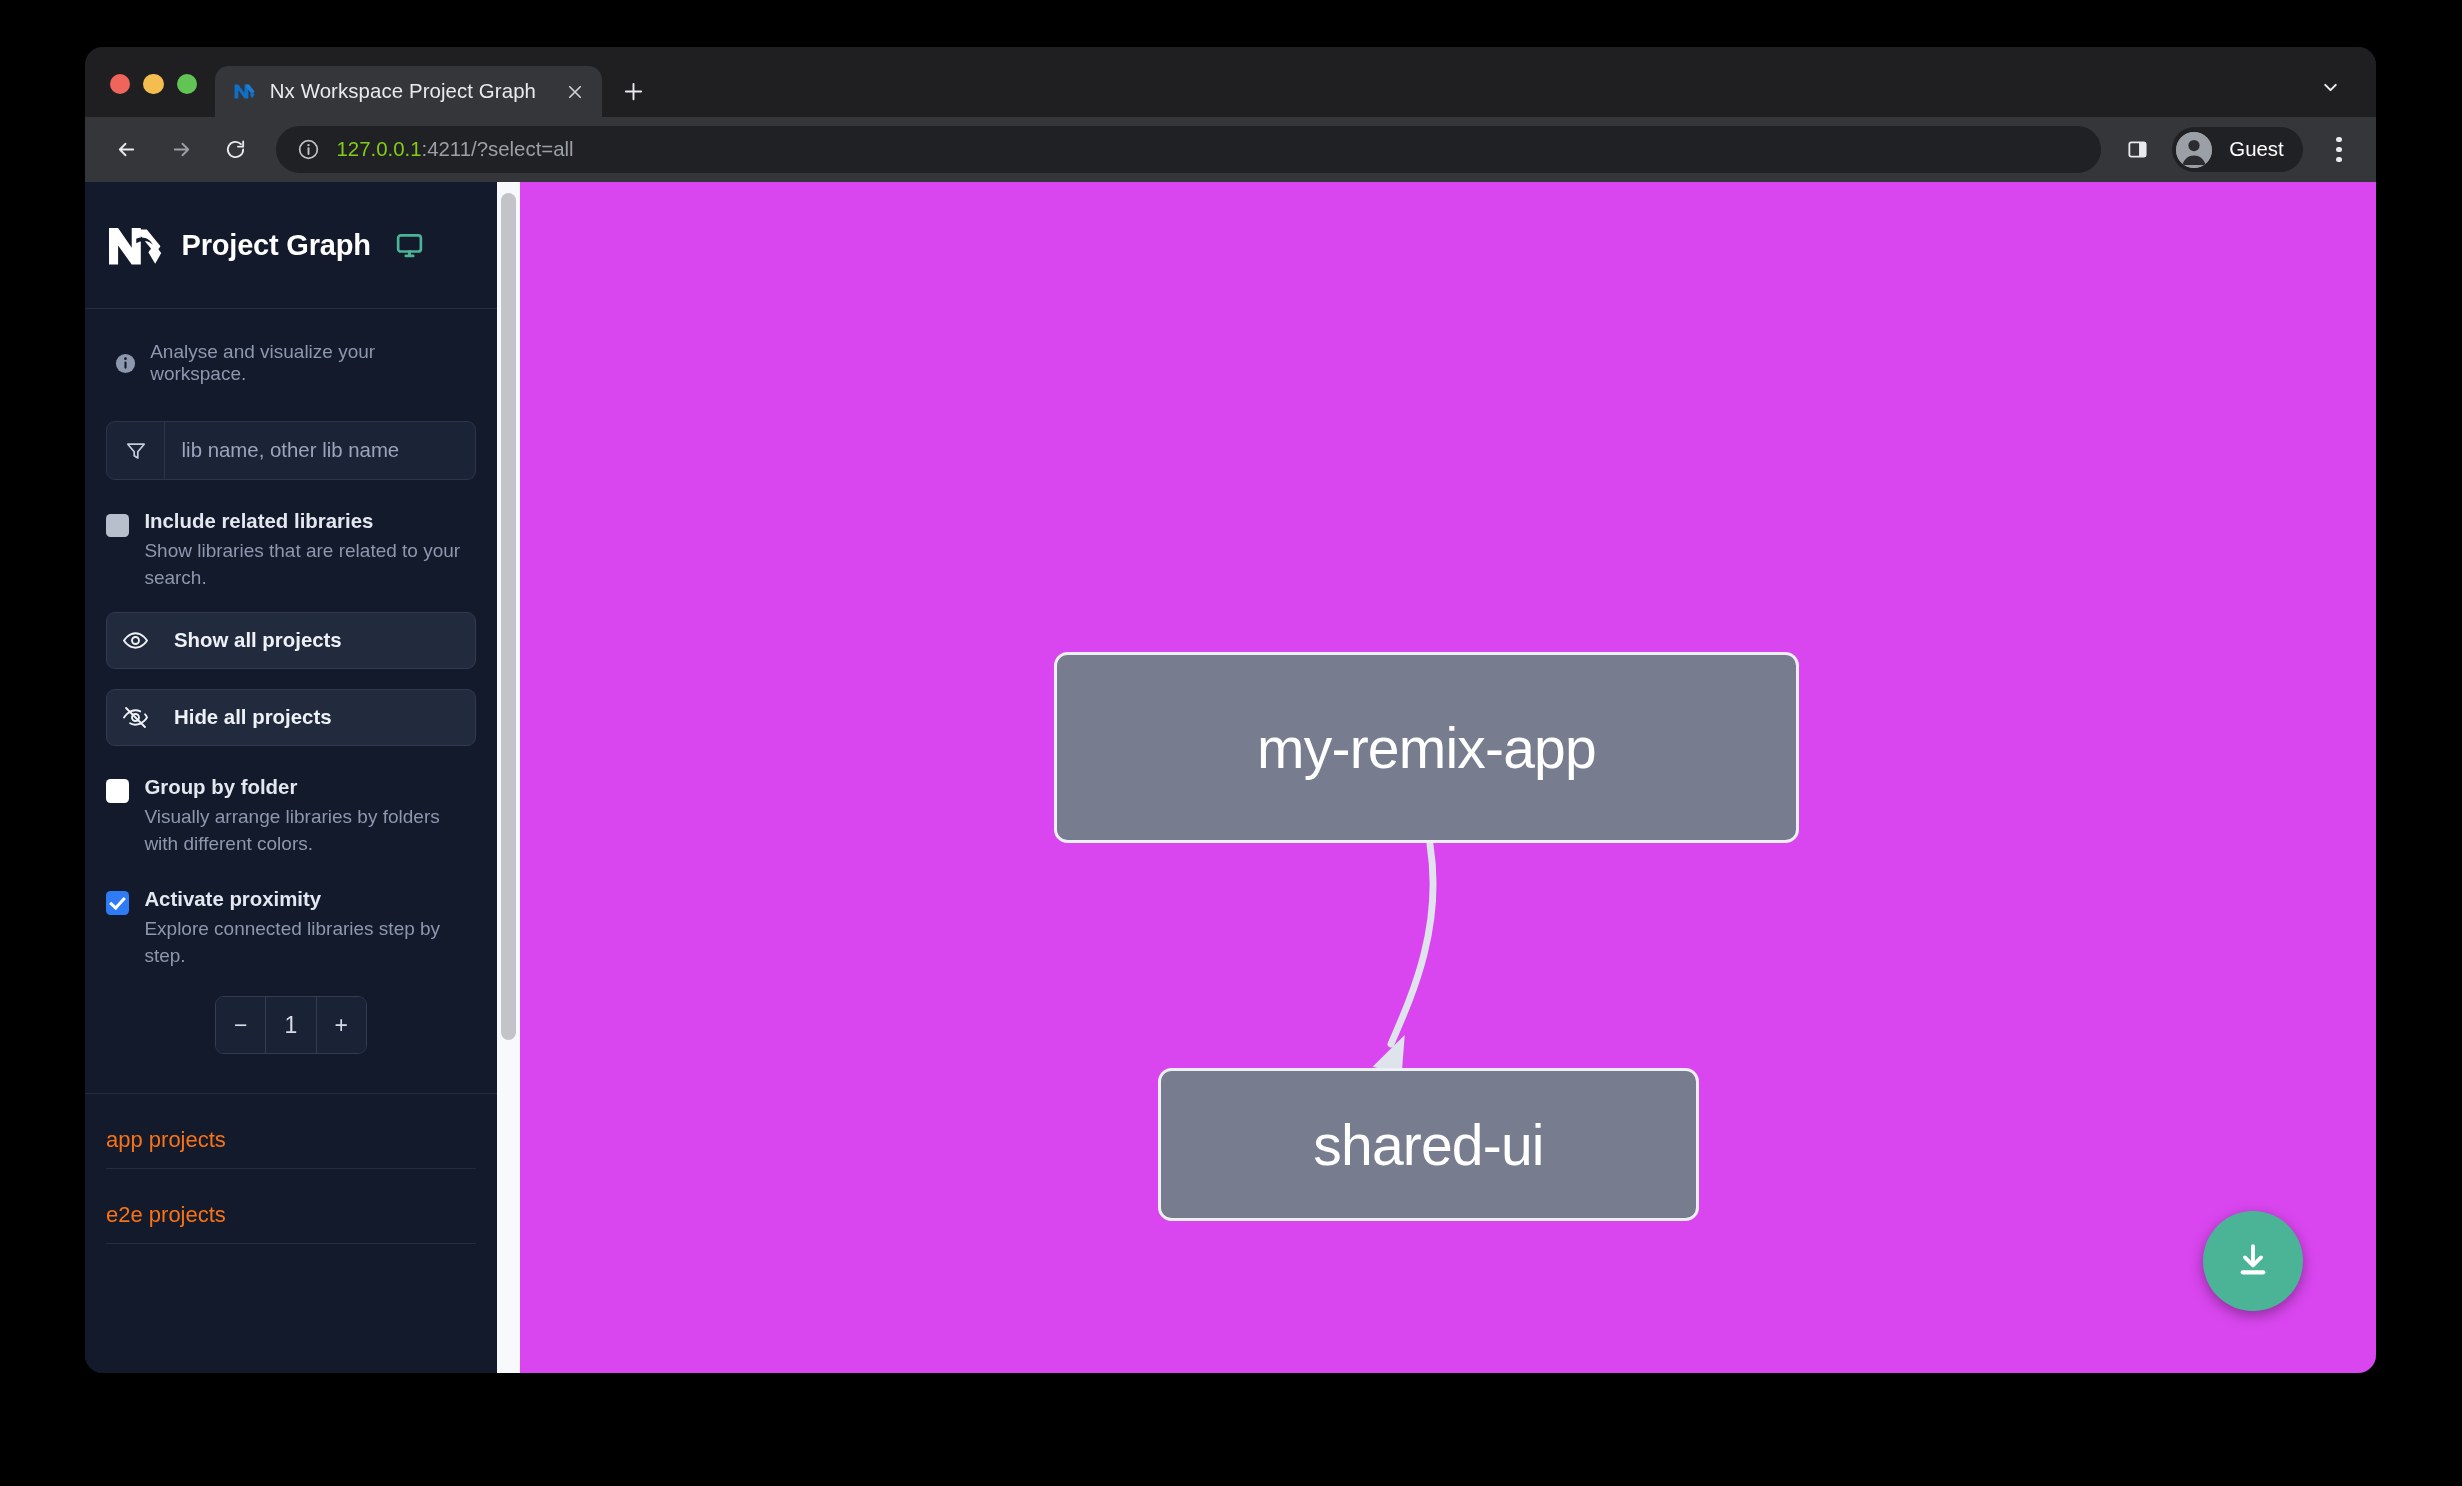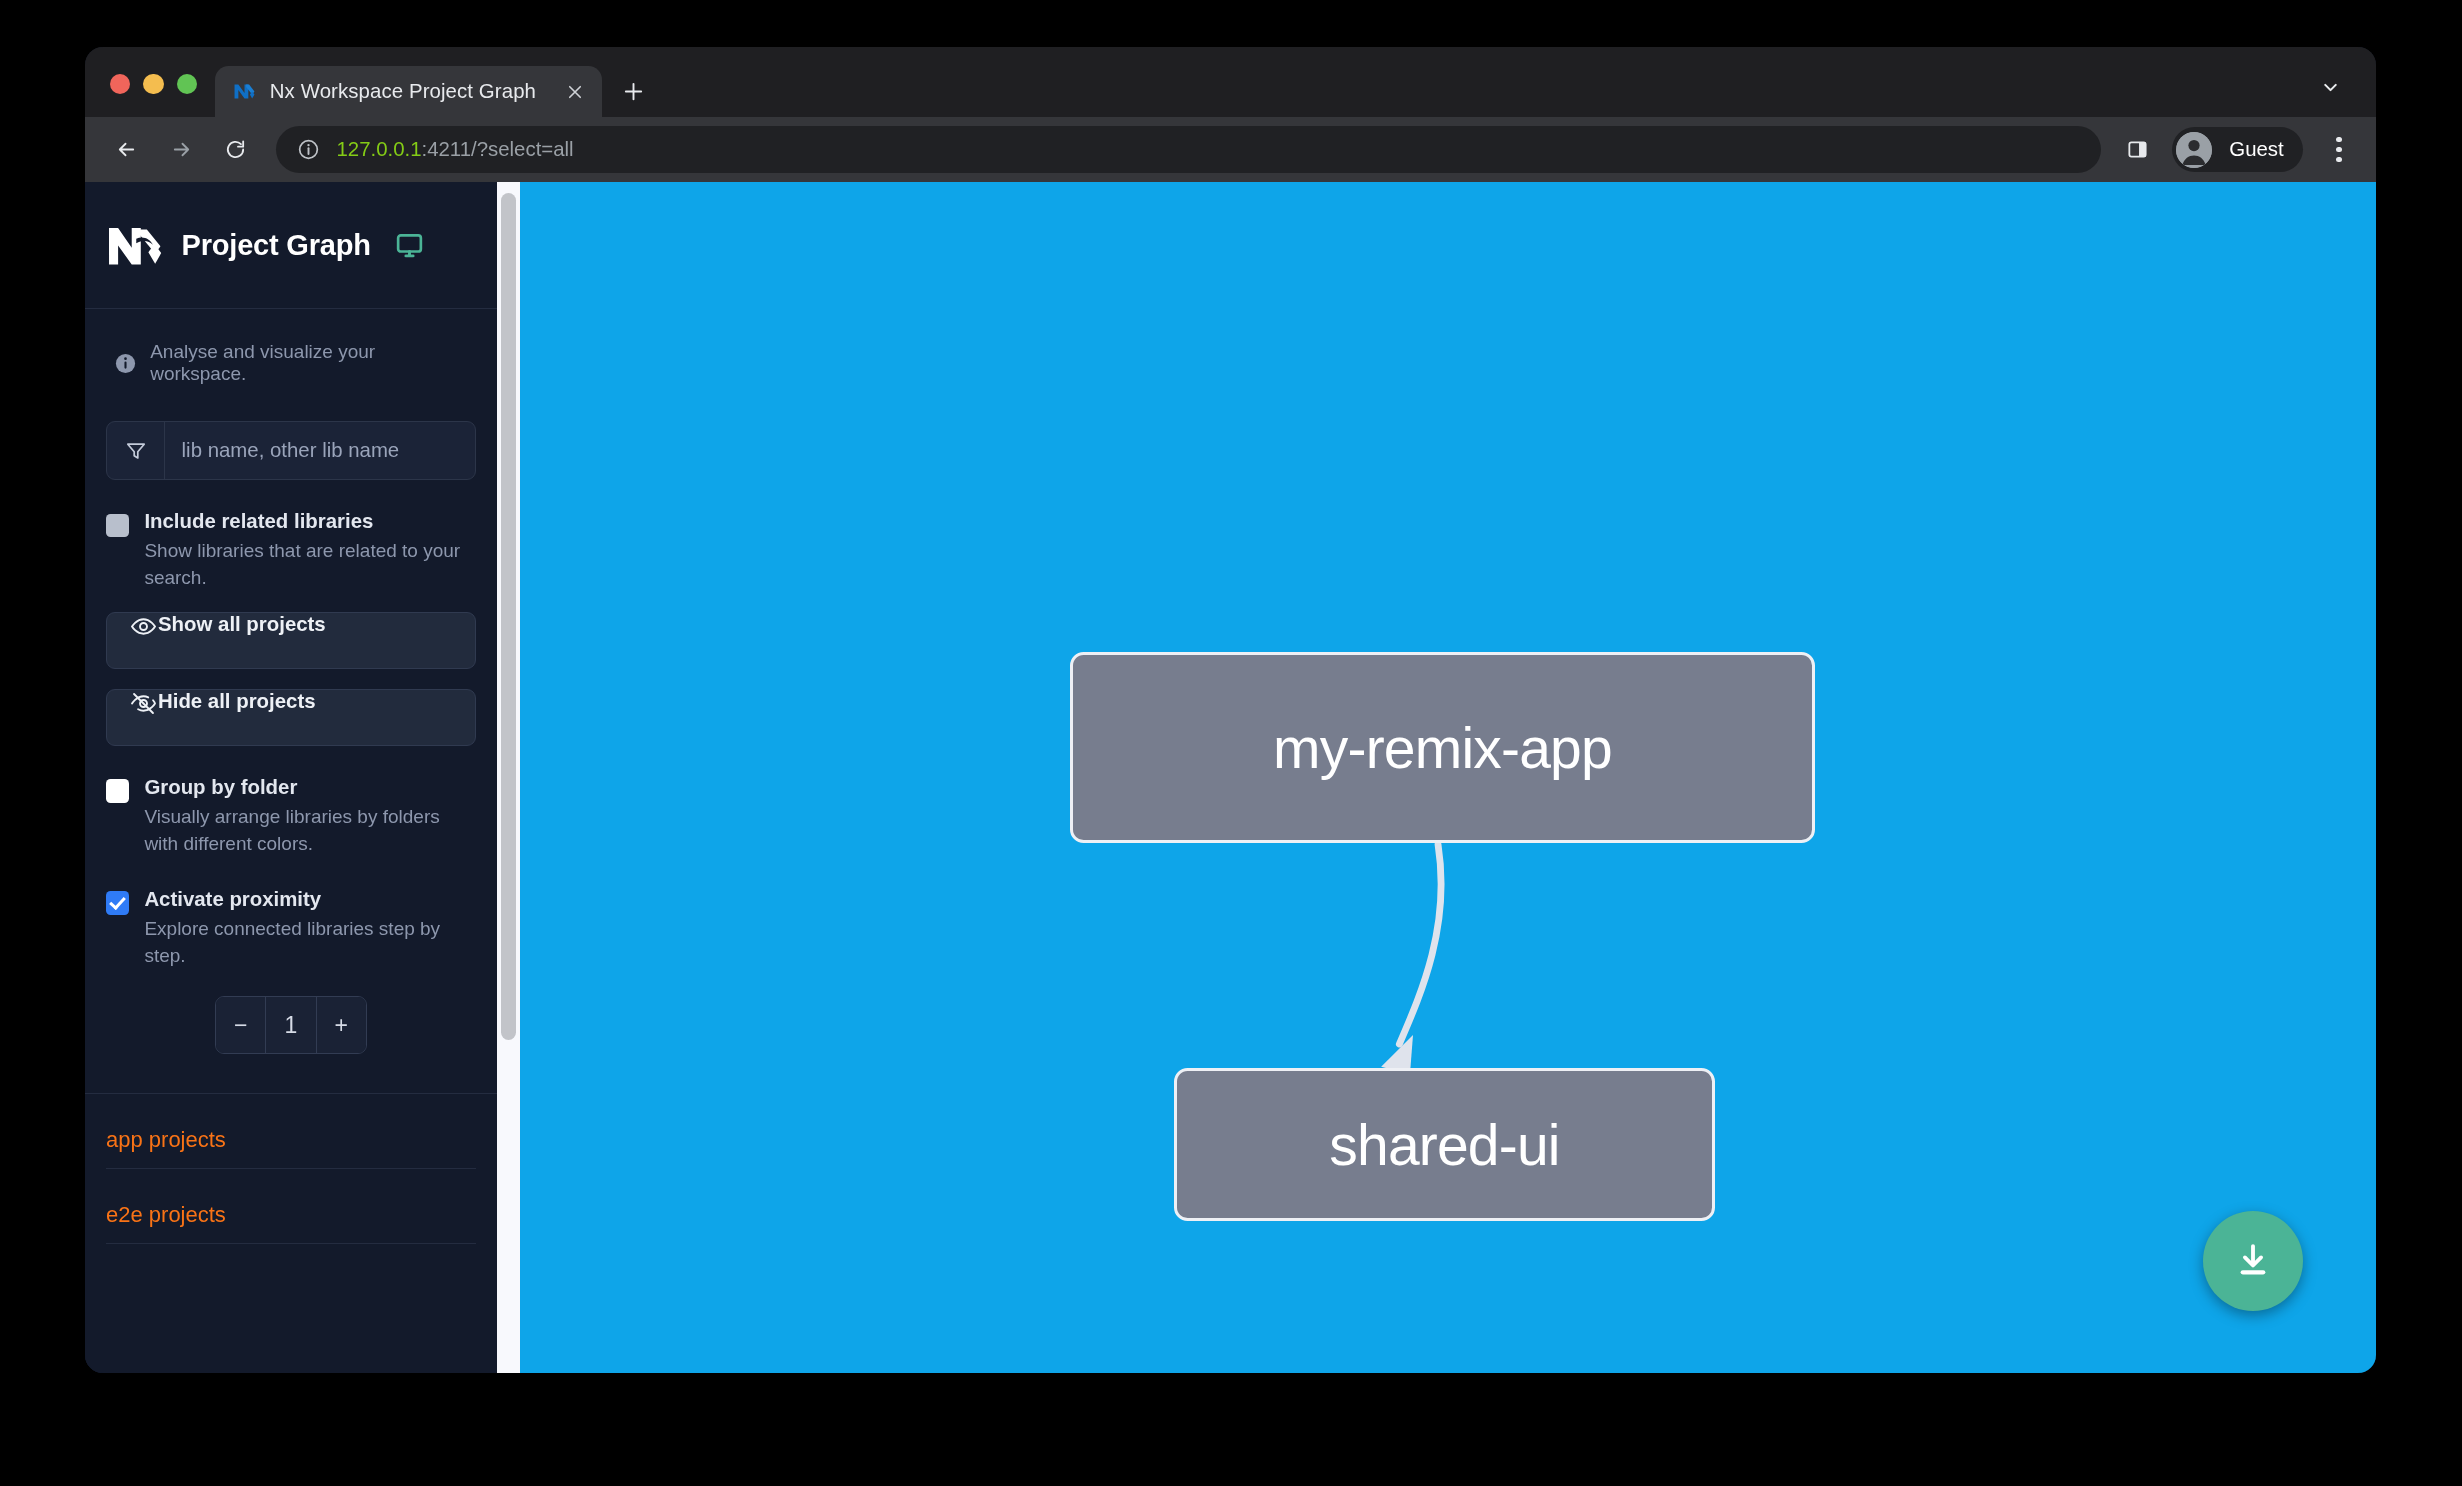--- a/index.html
+++ b/index.html
@@ -287,8 +287,9 @@
     border: 0.8px solid #303a50;
     border-radius: 9px;
     display: flex;
-    gap: 1px;
-    padding-left: 23px;
+    align-items: center;
+    gap: 25px;
+    padding-left: 15px;
     box-sizing: border-box;
   }
   .action-btn-label { color: #eef1f6; font-size: 20.4px; font-weight: bold; }

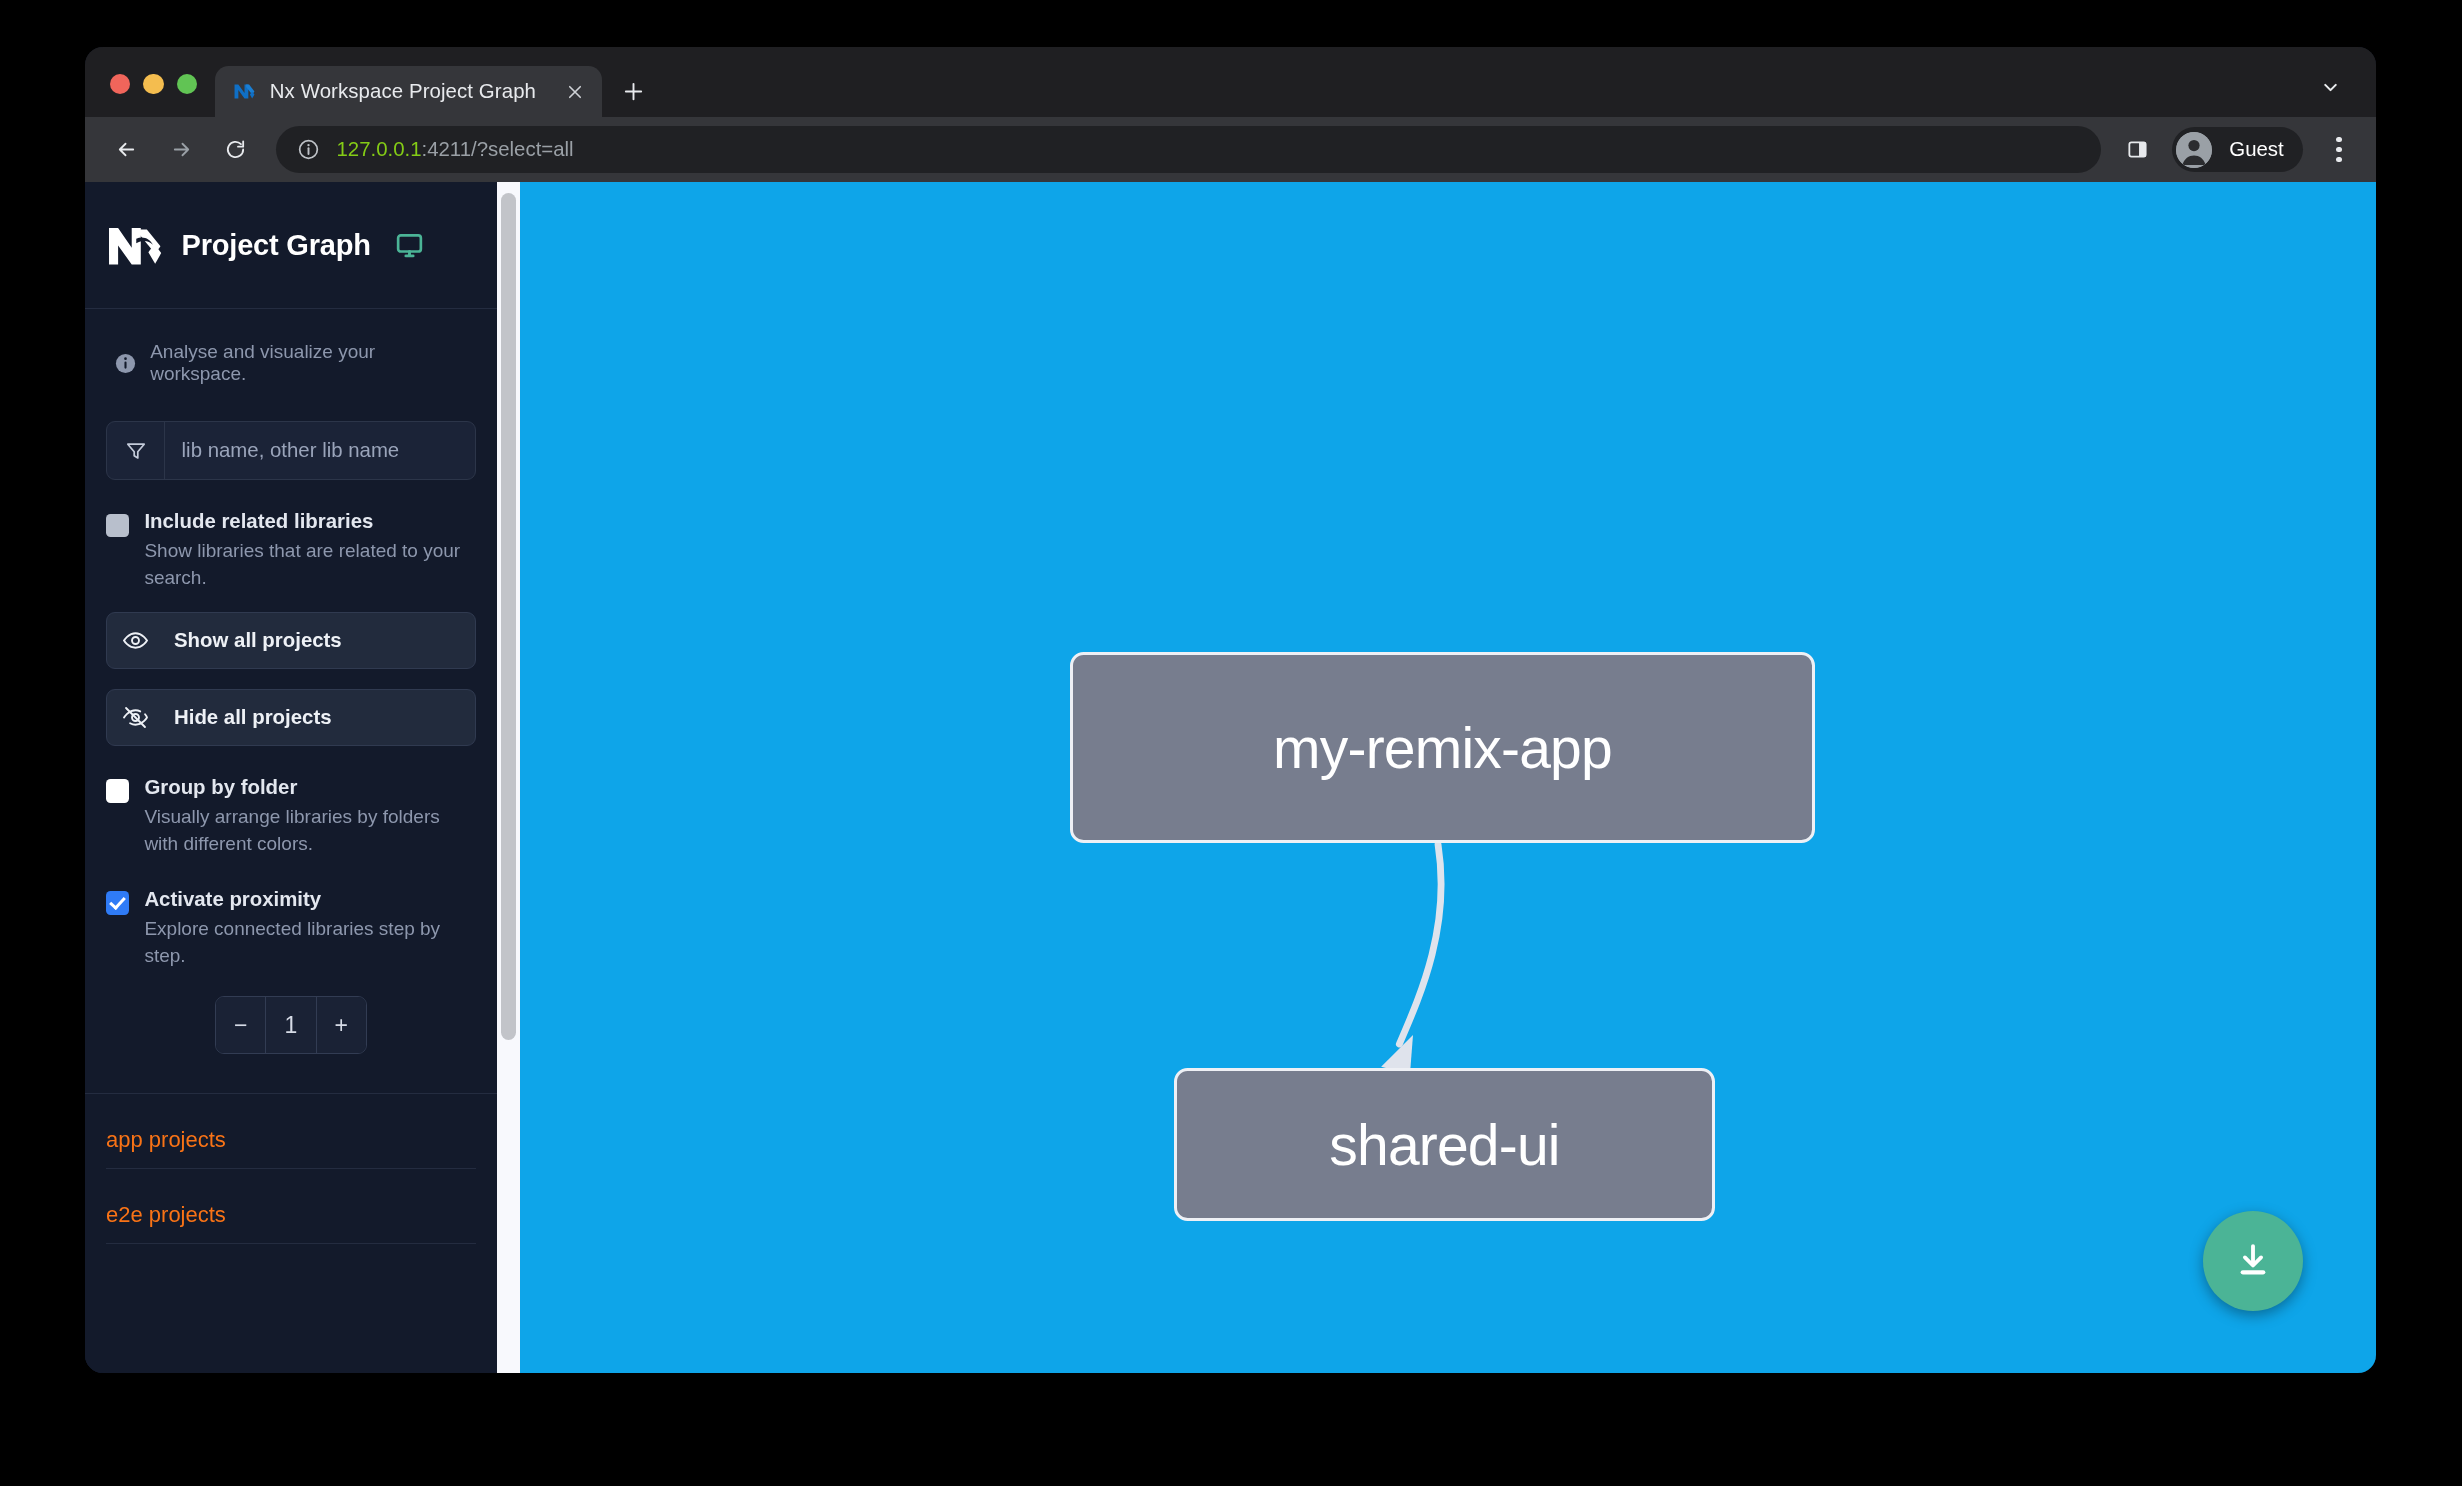--- a/index.html
+++ b/index.html
@@ -355,9 +355,8 @@
   #graph-canvas {
     flex: 1;
     position: relative;
-    background: #0ea5e9;
+    background: #d946ef;
     overflow: hidden;
-    margin-left: 16px;
   }
   .graph-node {
     position: absolute;

